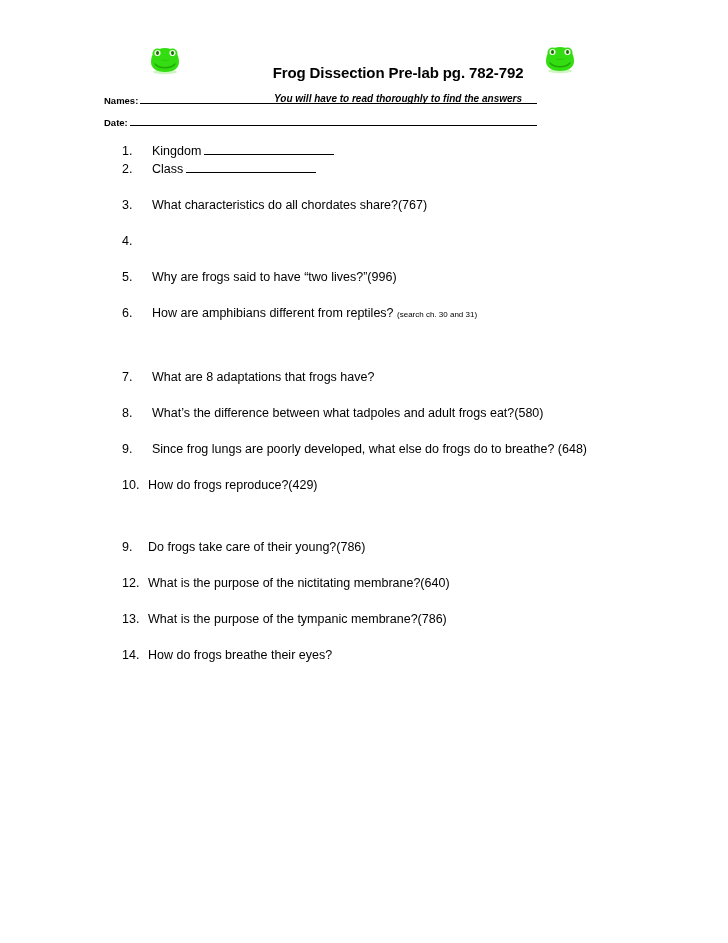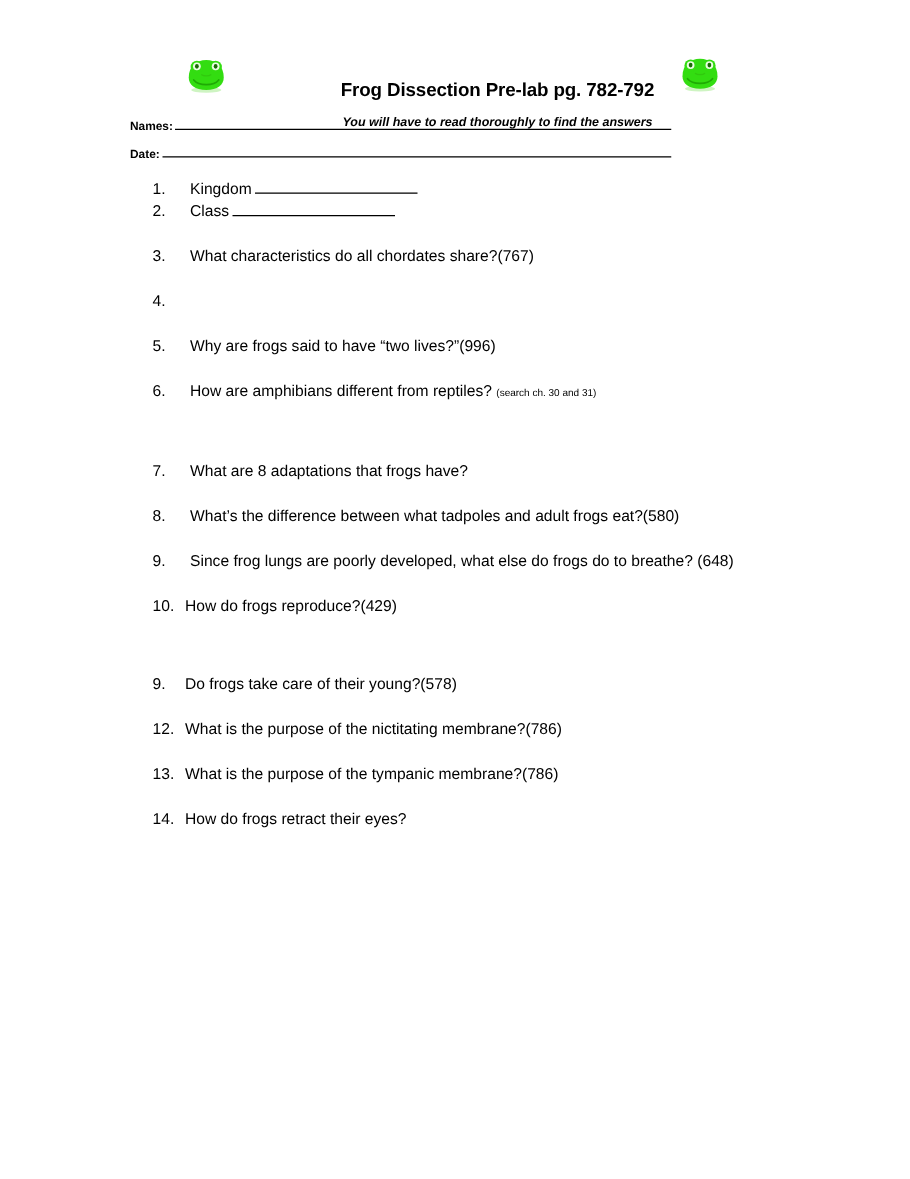--- a/index.html
+++ b/index.html
@@ -236,7 +236,7 @@
     <div class="gap-md"></div>
 
     <div class="q tight">
-      <span class="q-num">9.</span><span class="q-text">Do frogs take care of their young?(578)</span>
+      <span class="q-num">9.</span><span class="q-text">Do frogs take care of their young?(786)</span>
     </div>
 
     <div class="gap-md"></div>

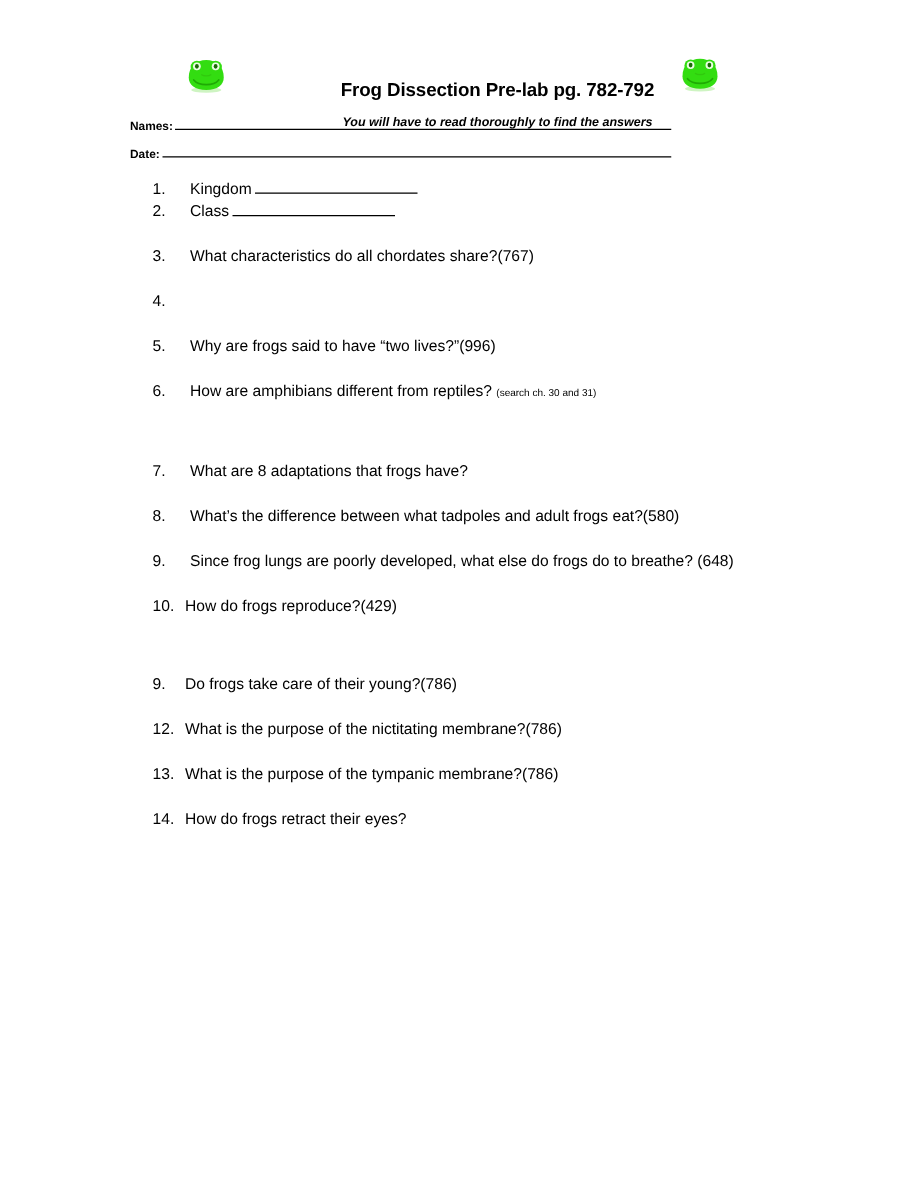--- a/index.html
+++ b/index.html
@@ -242,7 +242,7 @@
     <div class="gap-md"></div>
 
     <div class="q tight">
-      <span class="q-num">12.</span><span class="q-text">What is the purpose of the nictitating membrane?(786)</span>
+      <span class="q-num">12.</span><span class="q-text">What is the purpose of the nictitating membrane?(640)</span>
     </div>
 
     <div class="gap-md"></div>

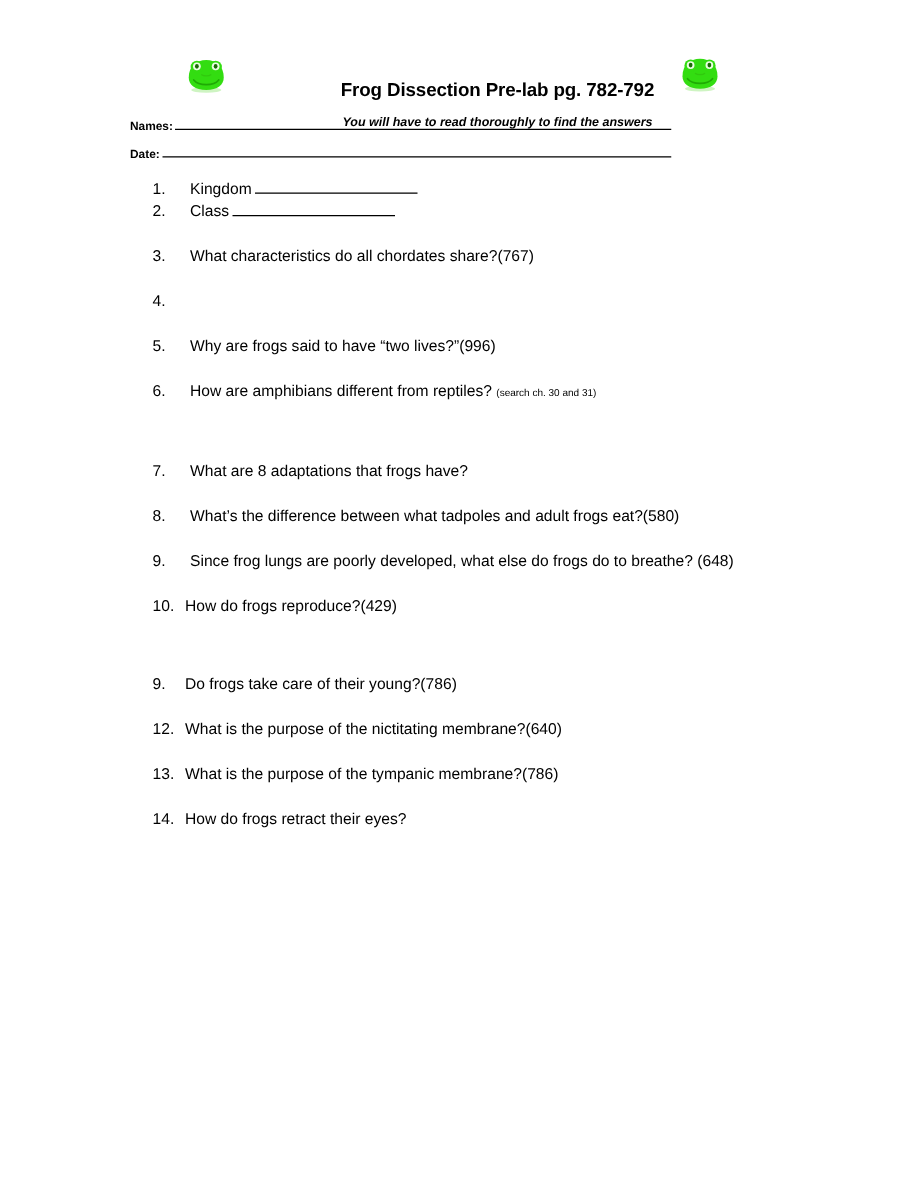--- a/index.html
+++ b/index.html
@@ -254,7 +254,7 @@
     <div class="gap-md"></div>
 
     <div class="q tight">
-      <span class="q-num">14.</span><span class="q-text">How do frogs retract their eyes?</span>
+      <span class="q-num">14.</span><span class="q-text">How do frogs breathe their eyes?</span>
     </div>
 
   </div>

